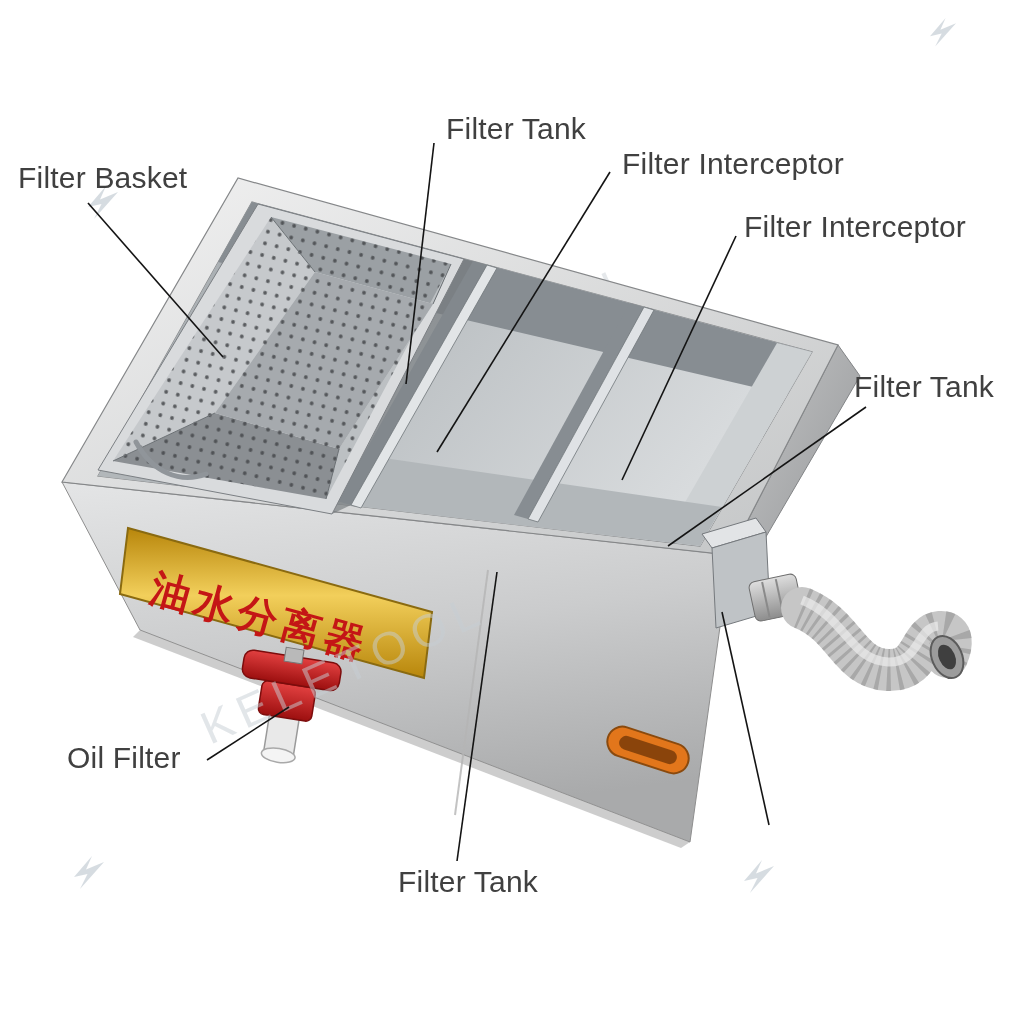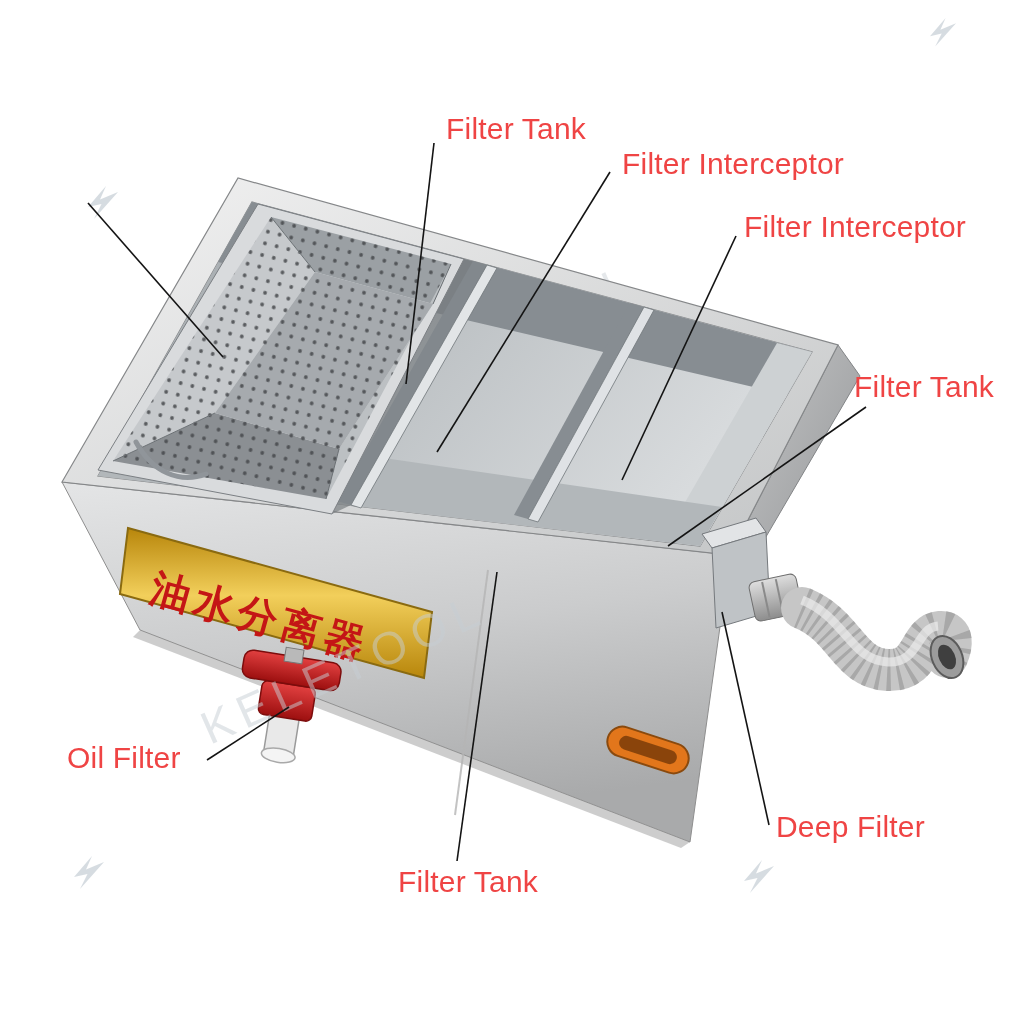--- a/index.html
+++ b/index.html
@@ -9,7 +9,7 @@
   }
   .canvas svg{position:absolute;left:0;top:0;}
   .callout-label{
-    position:absolute;font-size:30px;font-weight:400;color:#ef4444;
+    position:absolute;font-size:30px;font-weight:400;color:#404040;
     white-space:nowrap;line-height:1.05;letter-spacing:0.2px;
   }
 </style>

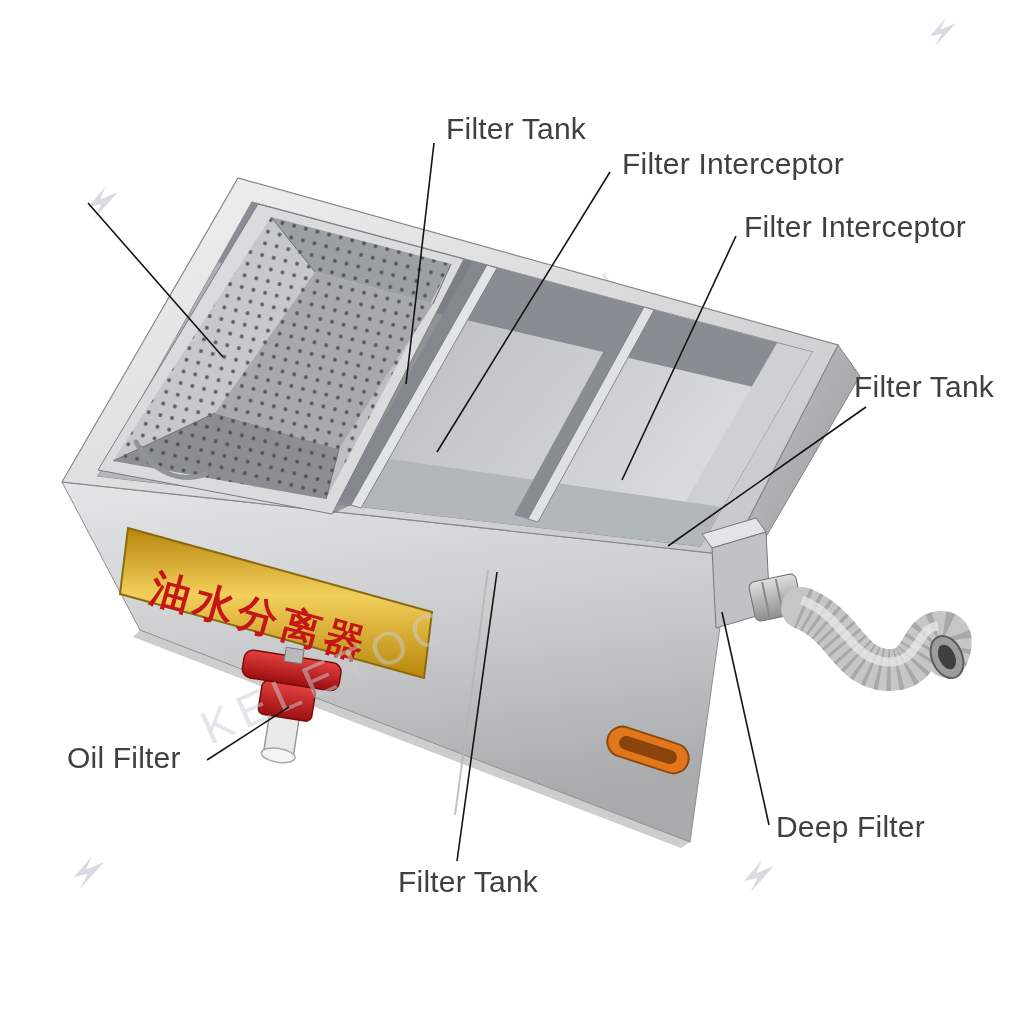--- a/index.html
+++ b/index.html
@@ -160,6 +160,7 @@
     </g>
   </svg>
 
+  <div class="callout-label" style="left:18px;top:162px">Filter Basket</div>
   <div class="callout-label" style="left:446px;top:113px">Filter Tank</div>
   <div class="callout-label" style="left:622px;top:148px">Filter Interceptor</div>
   <div class="callout-label" style="left:744px;top:211px">Filter Interceptor</div>

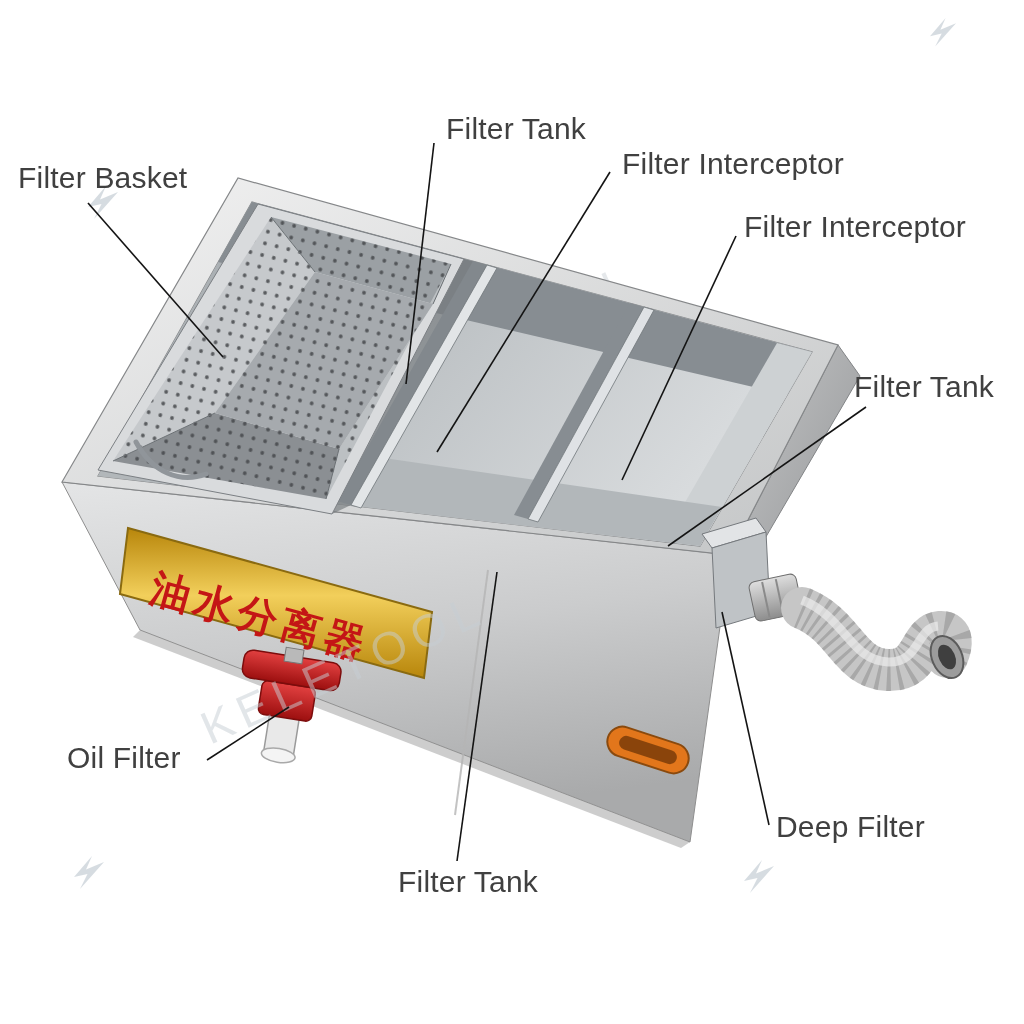--- a/index.html
+++ b/index.html
@@ -167,7 +167,6 @@
   <div class="callout-label" style="left:854px;top:371px">Filter Tank</div>
   <div class="callout-label" style="left:67px;top:742px">Oil Filter</div>
   <div class="callout-label" style="left:398px;top:866px">Filter Tank</div>
-  <div class="callout-label" style="left:776px;top:811px">Deep Filter</div>
 
 </div>
 

